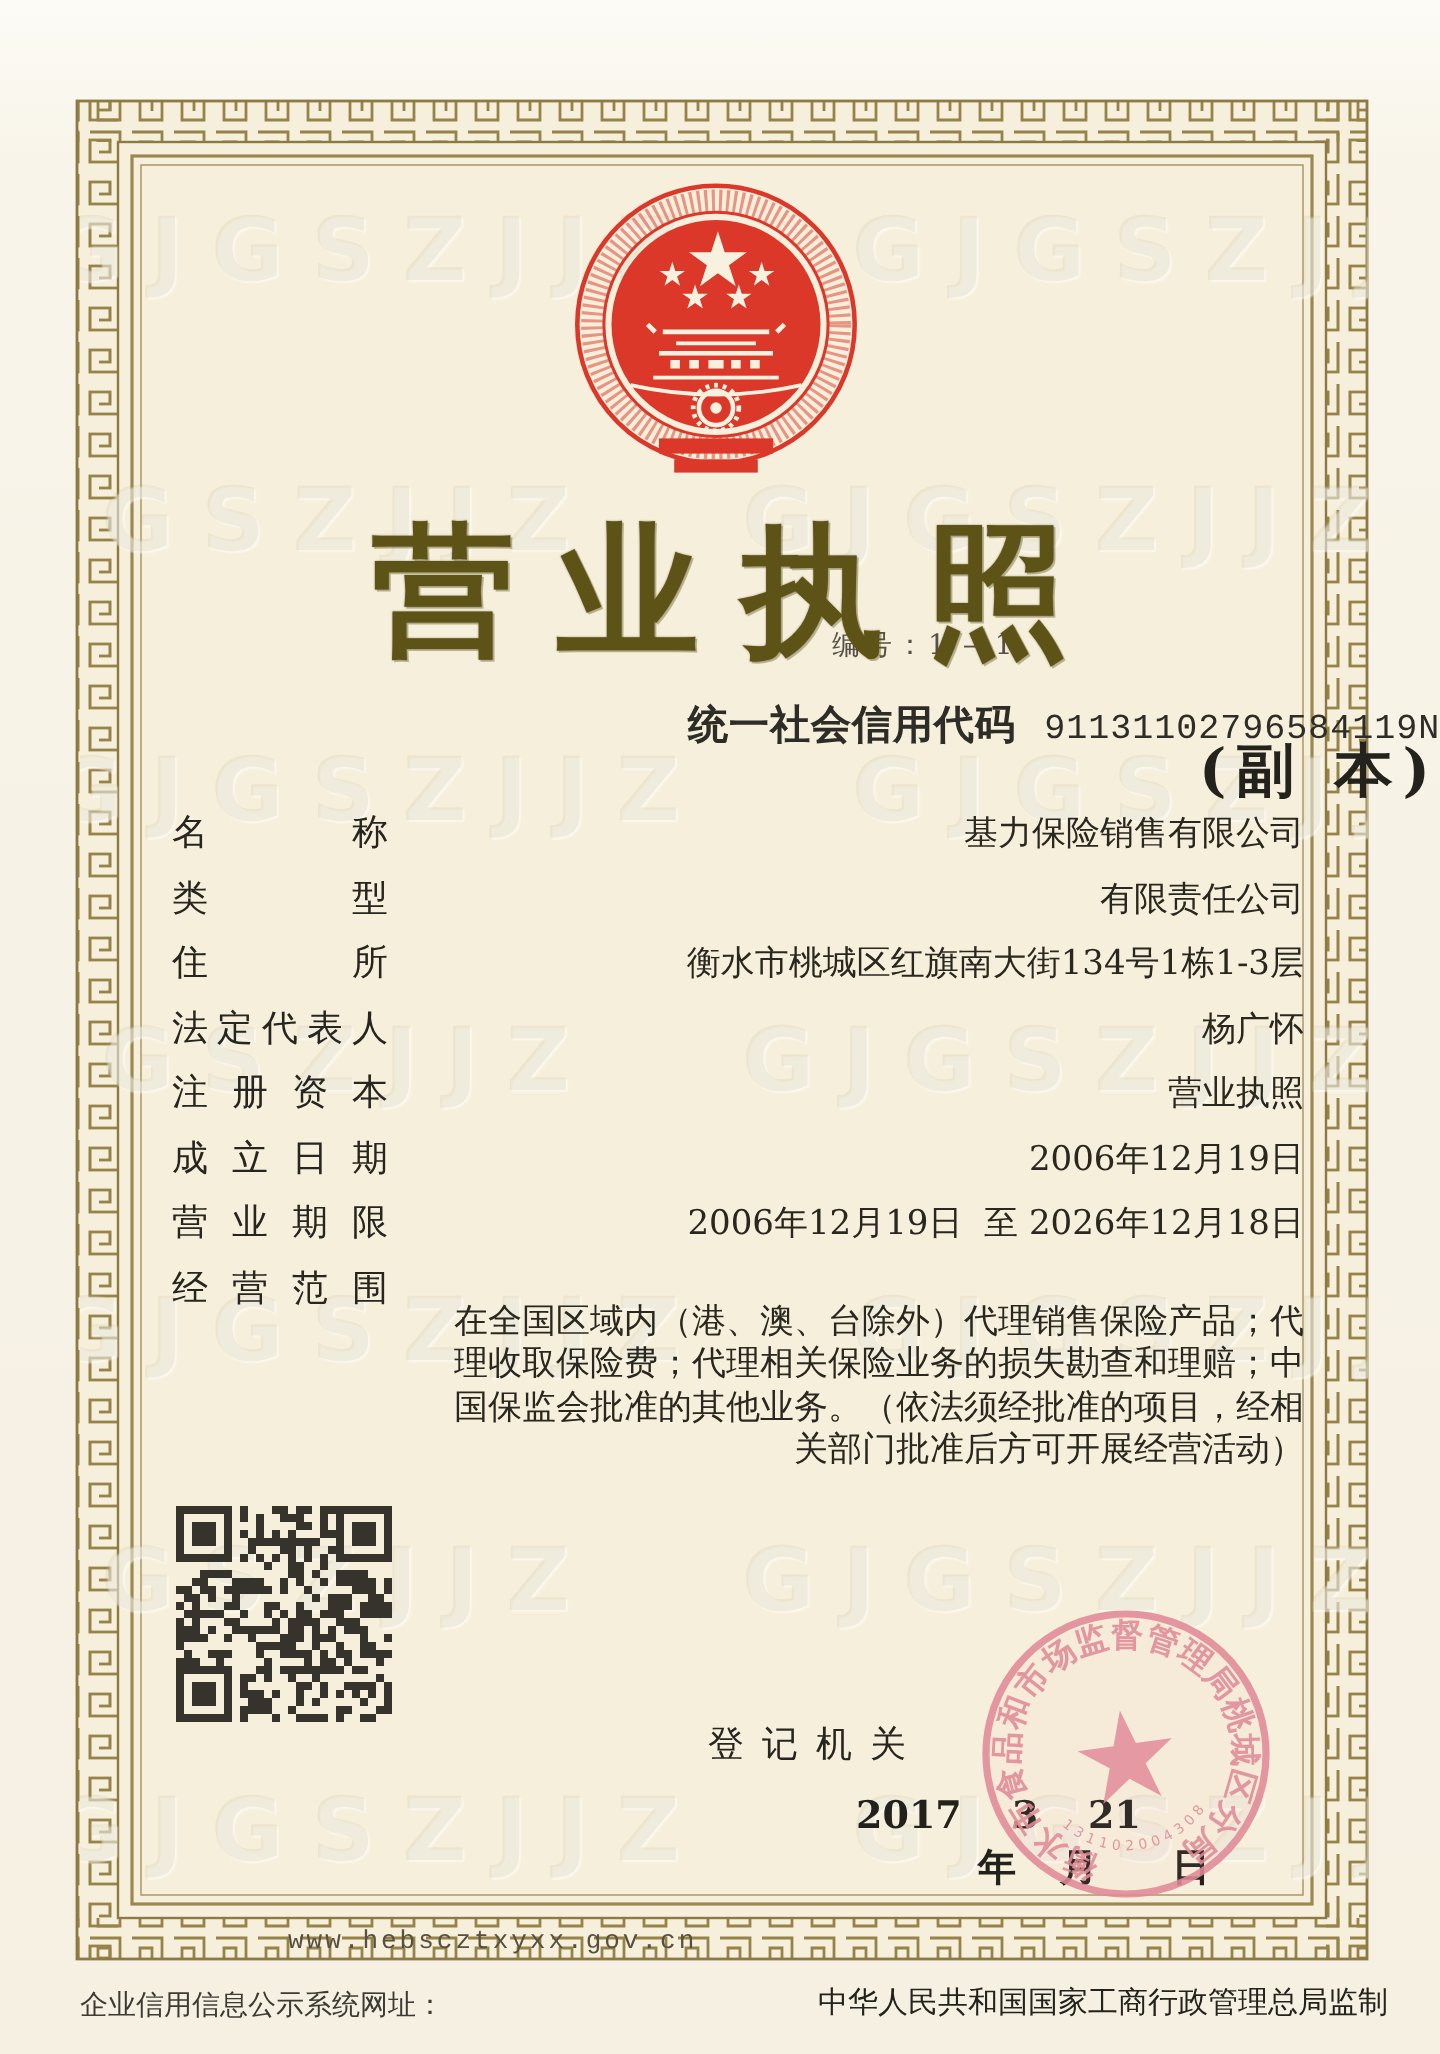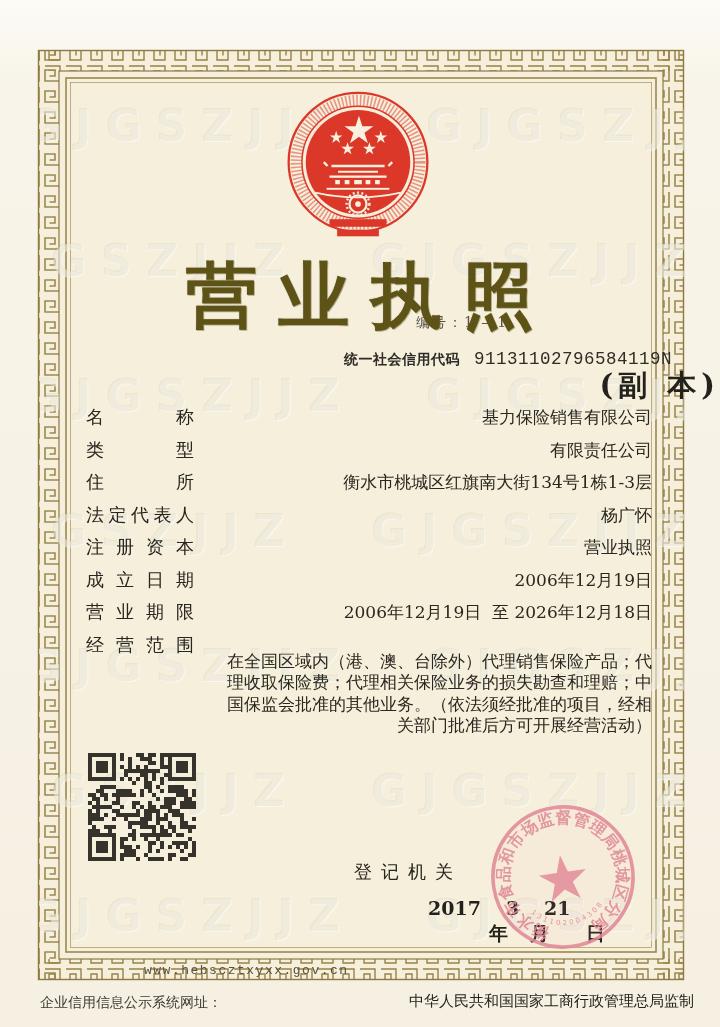--- a/index.html
+++ b/index.html
@@ -29,7 +29,7 @@
          letter-spacing:0.30em;text-indent:0.30em;line-height:1;
          text-shadow:0 0 1px rgba(55,46,8,0.55),1px 1px 0 rgba(90,78,20,0.35);}
   .credit-line{position:absolute;left:344px;top:349px;z-index:4;white-space:nowrap;}
-  .credit-label{font-size:14px;font-weight:600;color:#2e2c26;letter-spacing:0.5px;}
+  .credit-label{font-size:20px;font-weight:600;color:#2e2c26;letter-spacing:0.5px;}
   .credit-code{font-family:Liberation Mono, monospace;
                font-size:17.5px;color:#2e2c26;margin-left:9px;letter-spacing:0.5px;}
   .copy-label{position:absolute;left:0;right:0;top:366px;text-align:right;

